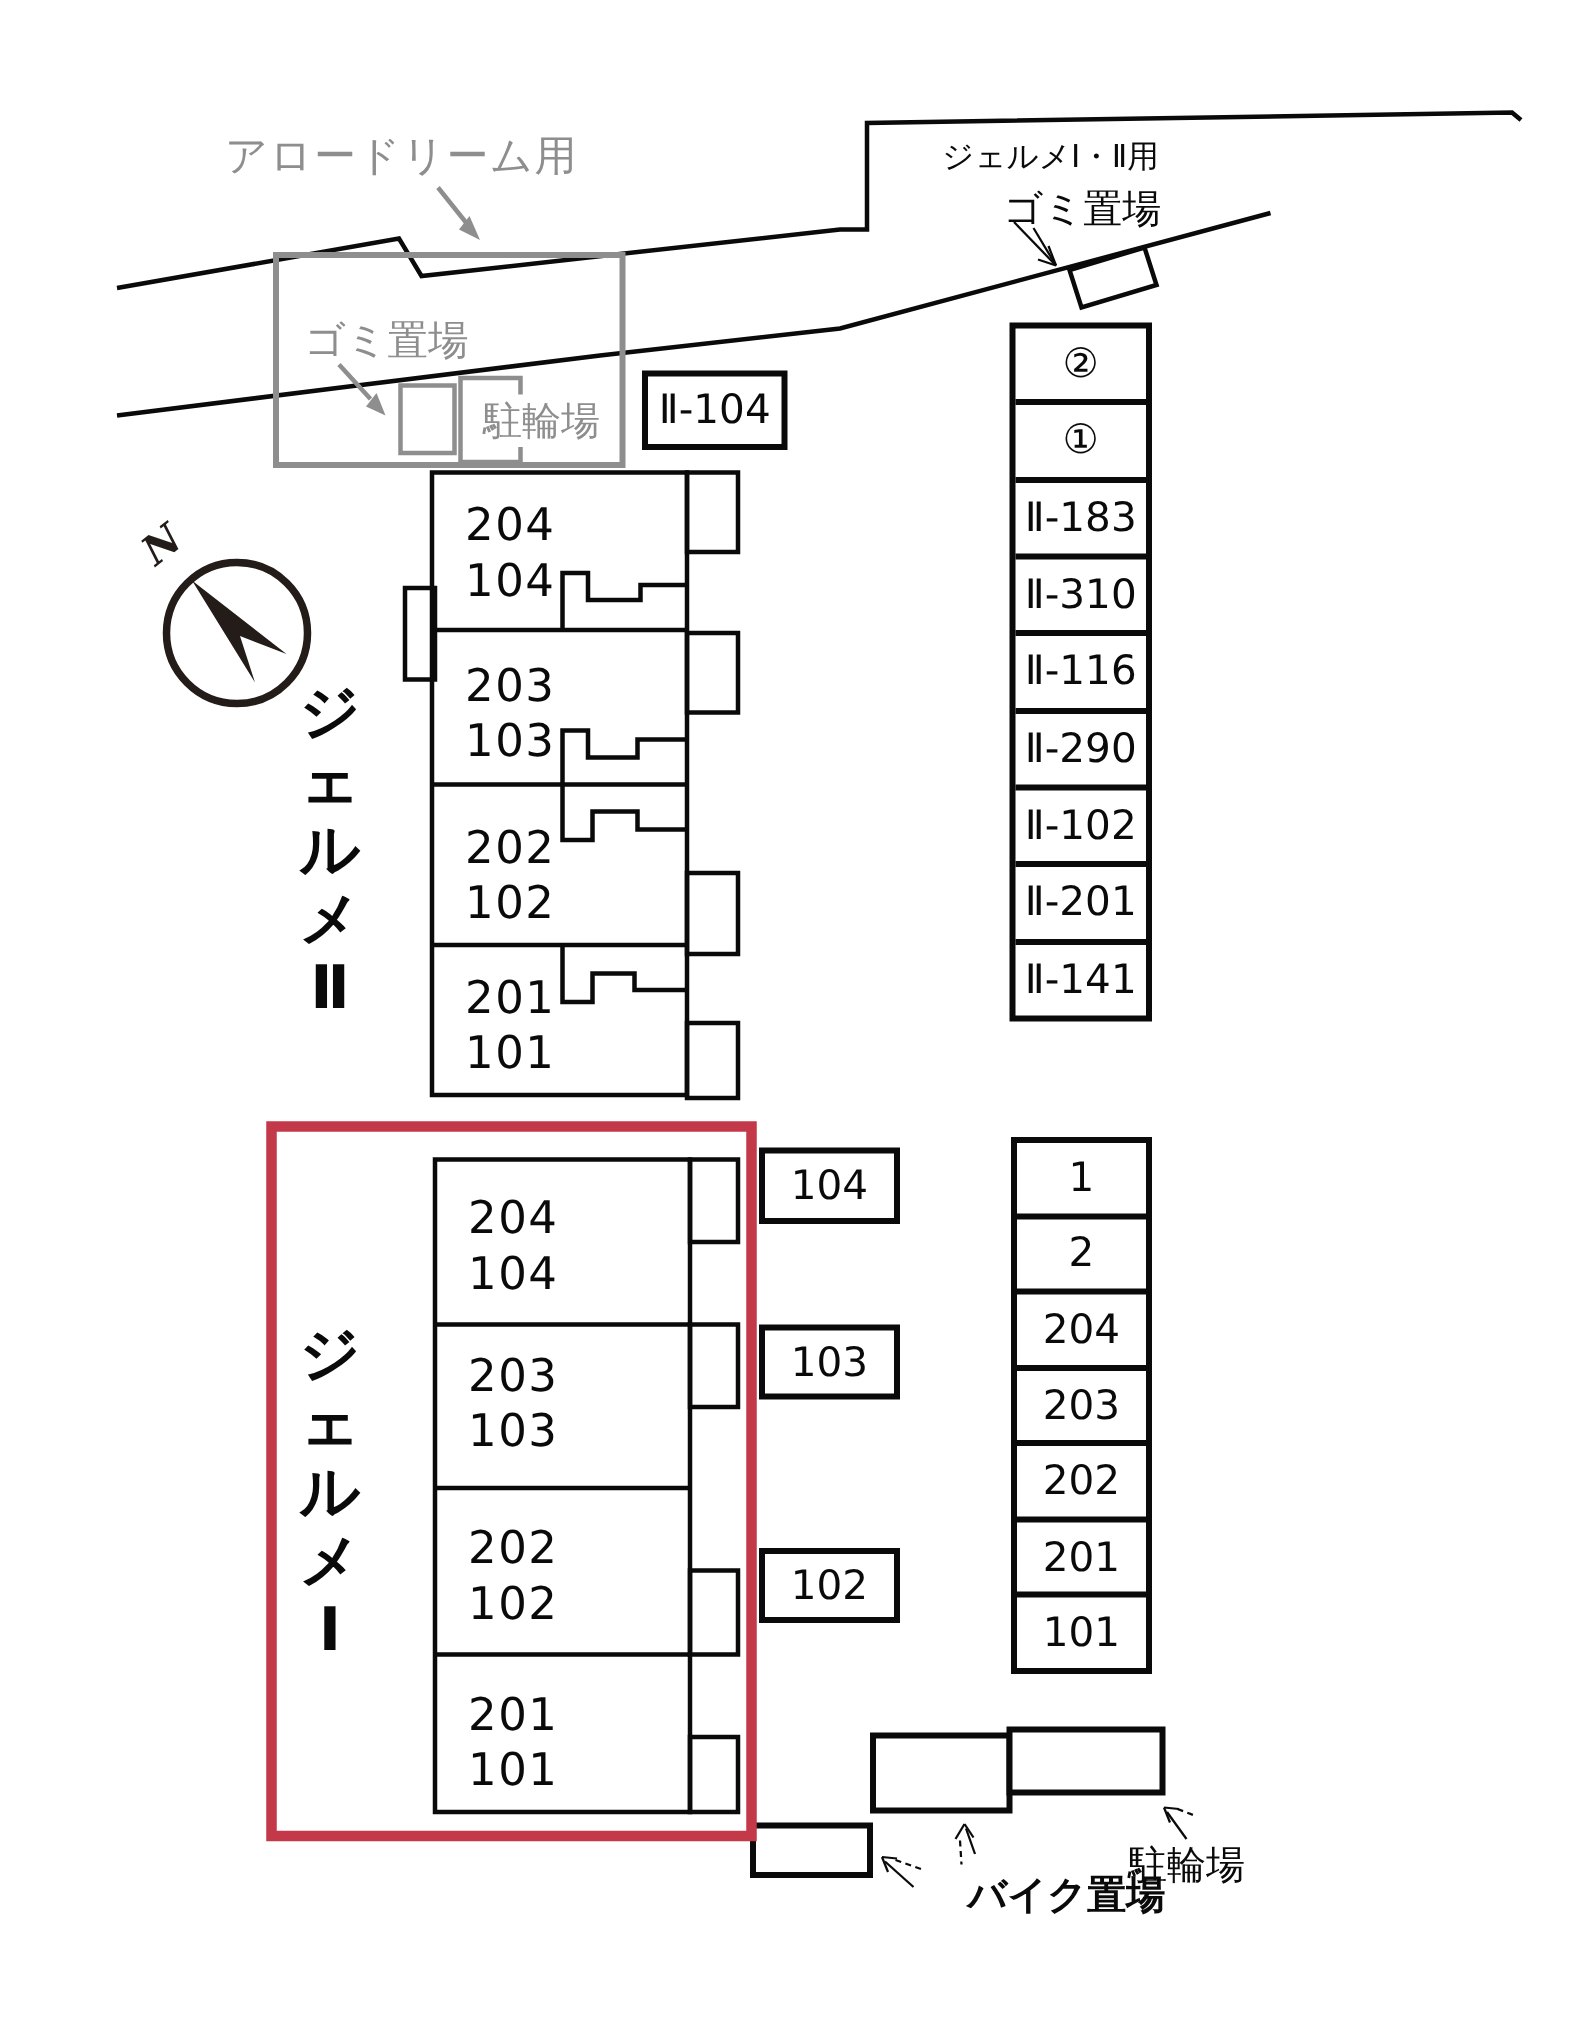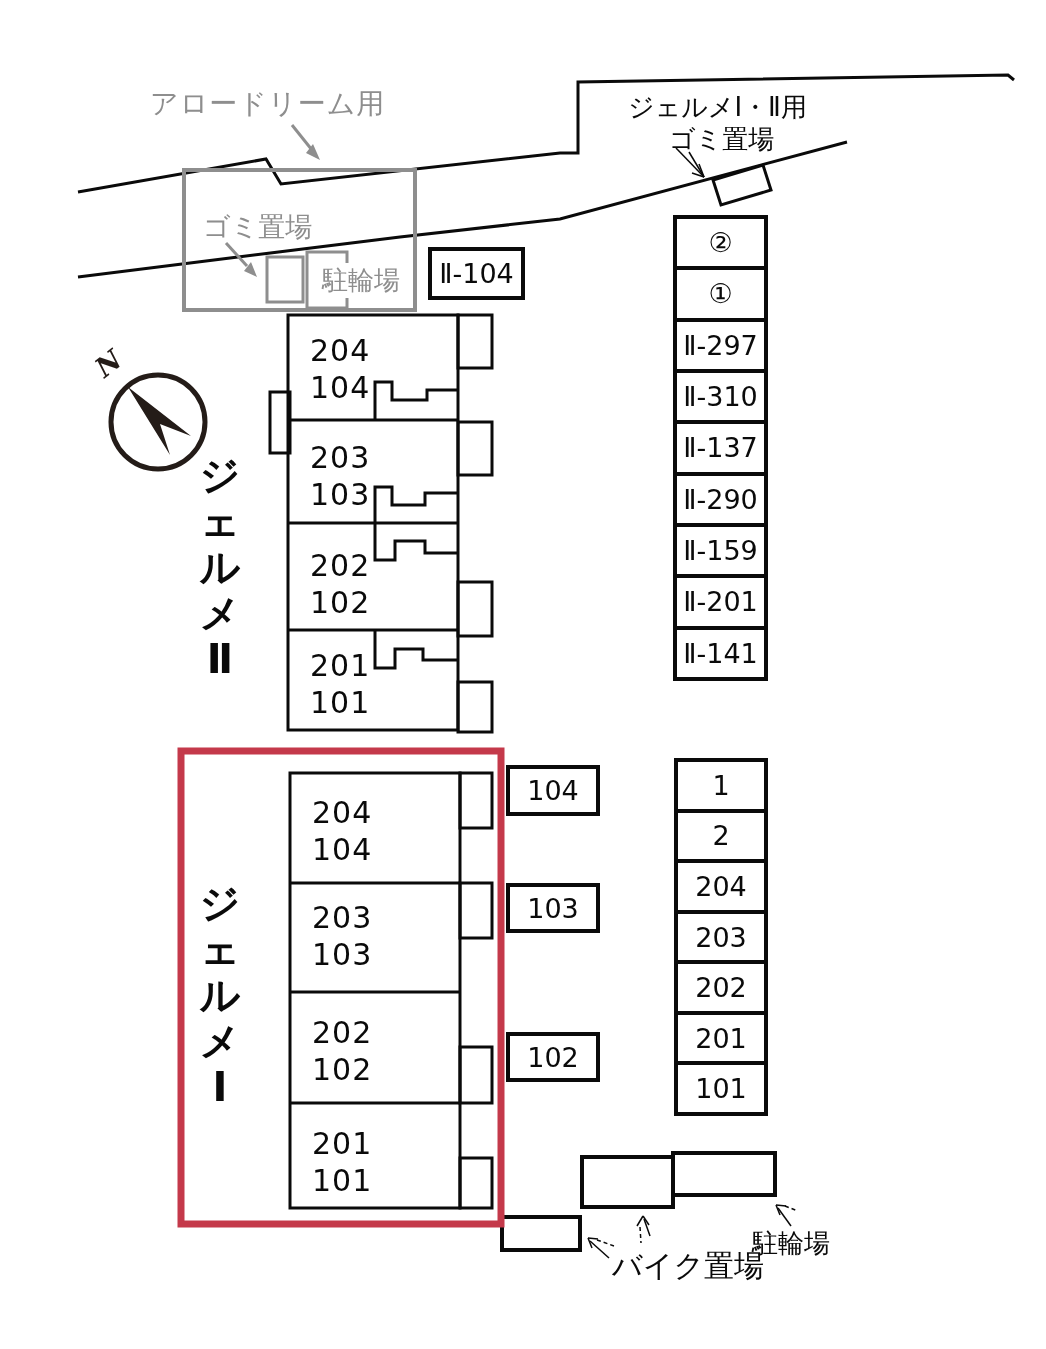--- a/index.html
+++ b/index.html
@@ -124,7 +124,7 @@
   <div class="txt gray" style="left:203px;top:209px;font-size:27px;">ゴミ置場</div>
   <div class="txt gray whitebg" style="left:321px;top:263px;font-size:26px;">駐輪場</div>
 
-  <div class="txt" style="left:628px;top:90px;font-size:26px;">ジェルメⅠ・Ⅱ用</div>
+  <div class="txt" style="left:628px;top:90px;font-size:21px;">ジェルメⅠ・Ⅱ用</div>
   <div class="txt" style="left:669px;top:122px;font-size:26px;">ゴミ置場</div>
 
   <div class="north" style="left:96px;top:348px;">N</div>

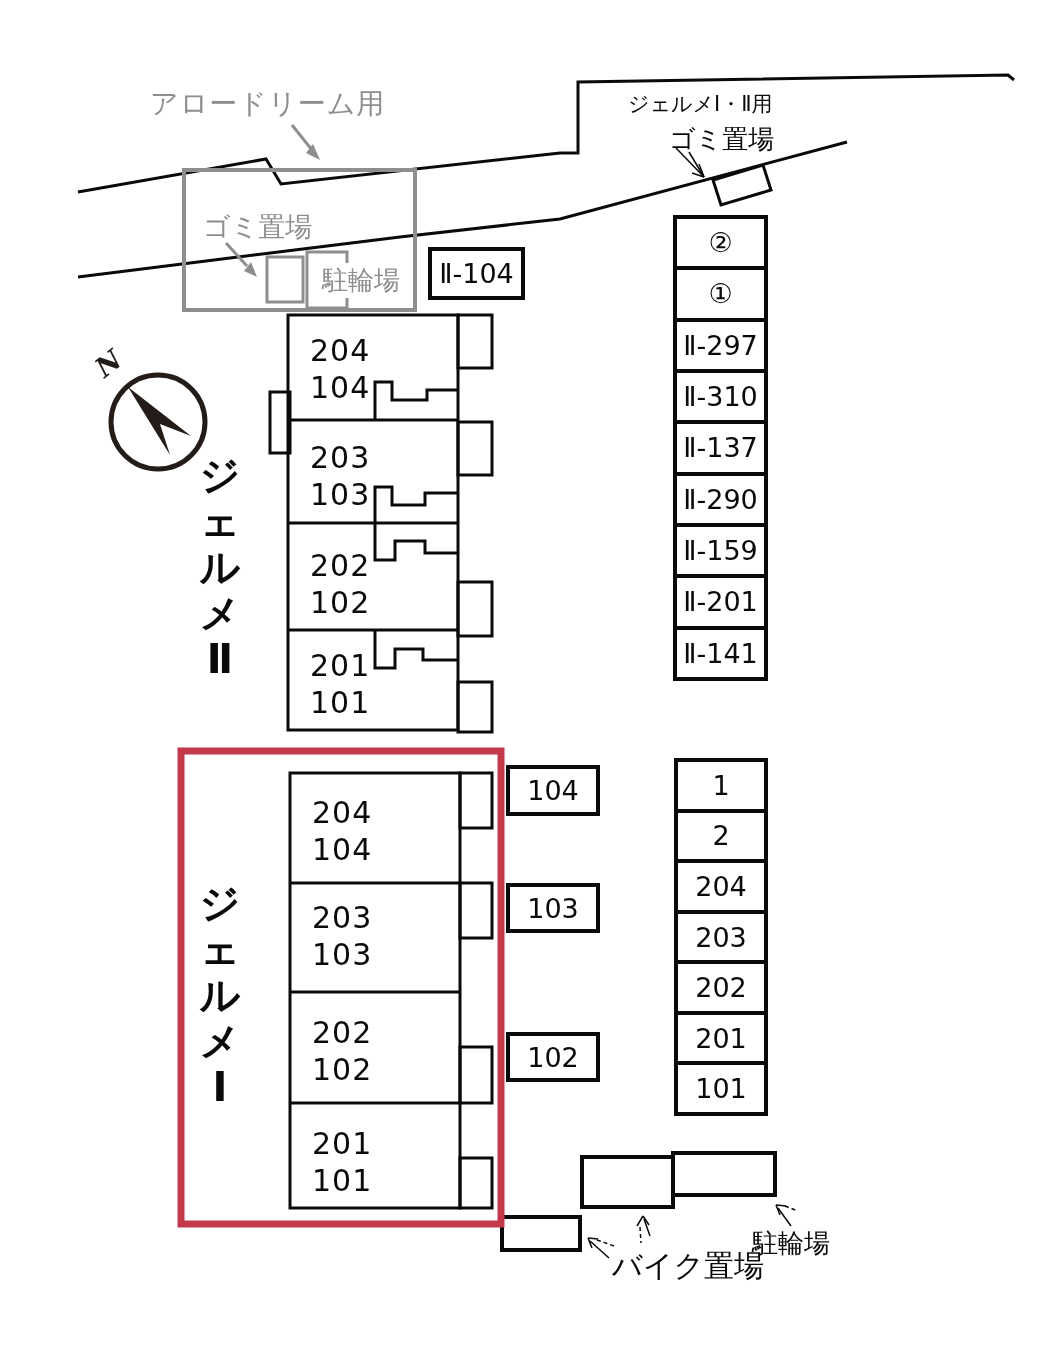--- a/index.html
+++ b/index.html
@@ -179,7 +179,7 @@
   <div class="pcol" style="left:673px;top:215px;width:95px;height:466px;">
     <div class="pcell">②</div>
     <div class="pcell">①</div>
-    <div class="pcell">Ⅱ-297</div>
+    <div class="pcell">Ⅱ-183</div>
     <div class="pcell">Ⅱ-310</div>
     <div class="pcell">Ⅱ-137</div>
     <div class="pcell">Ⅱ-290</div>

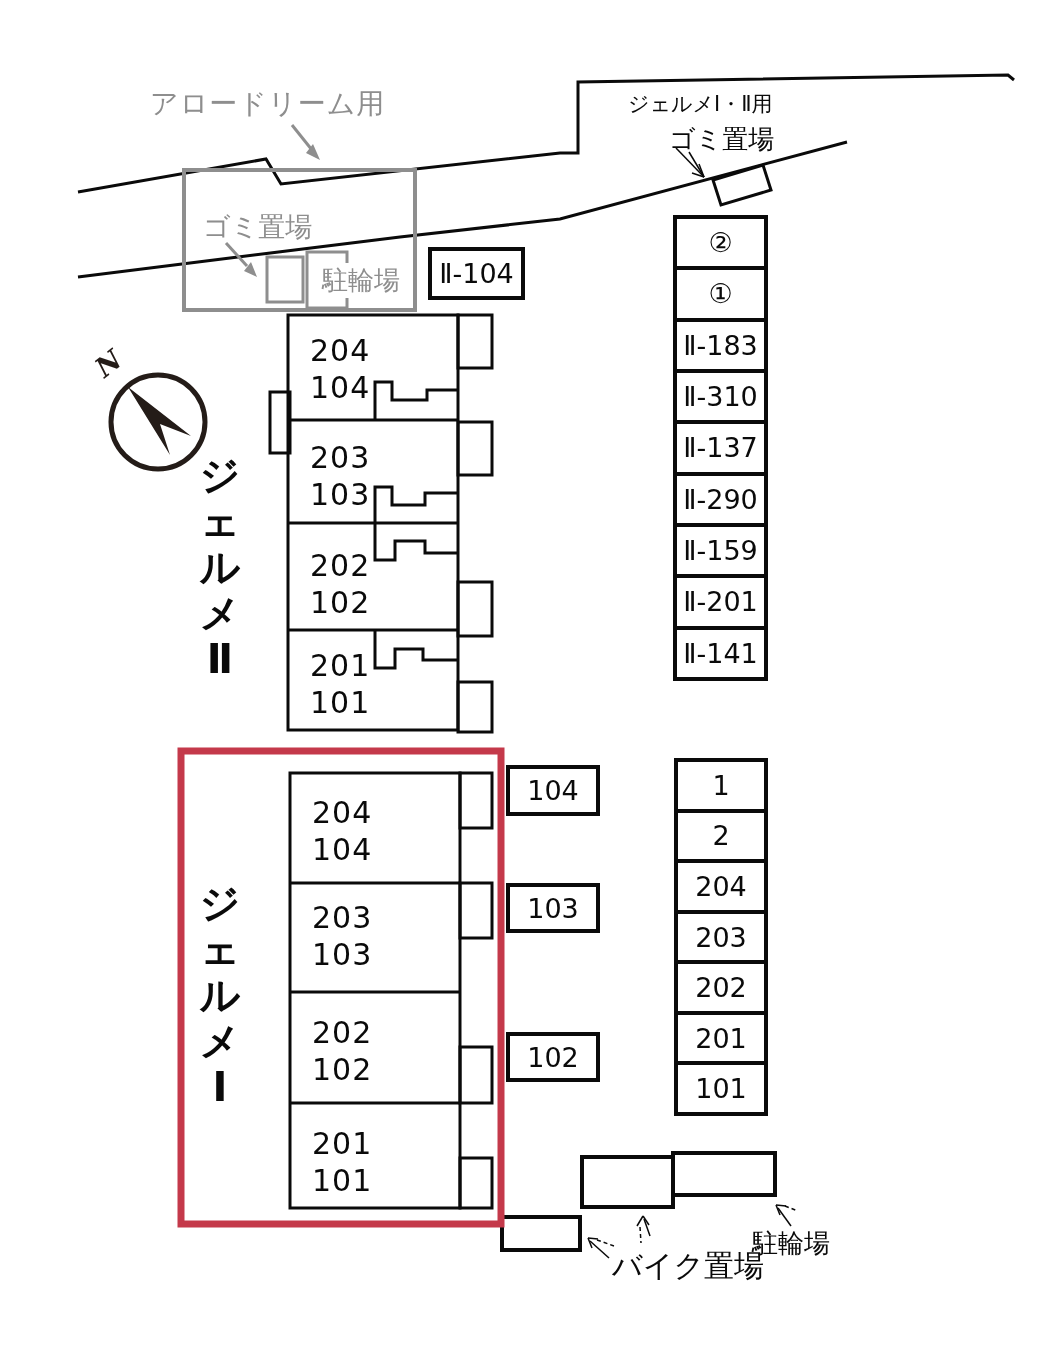--- a/index.html
+++ b/index.html
@@ -181,7 +181,7 @@
     <div class="pcell">①</div>
     <div class="pcell">Ⅱ-183</div>
     <div class="pcell">Ⅱ-310</div>
-    <div class="pcell">Ⅱ-137</div>
+    <div class="pcell">Ⅱ-116</div>
     <div class="pcell">Ⅱ-290</div>
     <div class="pcell">Ⅱ-159</div>
     <div class="pcell">Ⅱ-201</div>

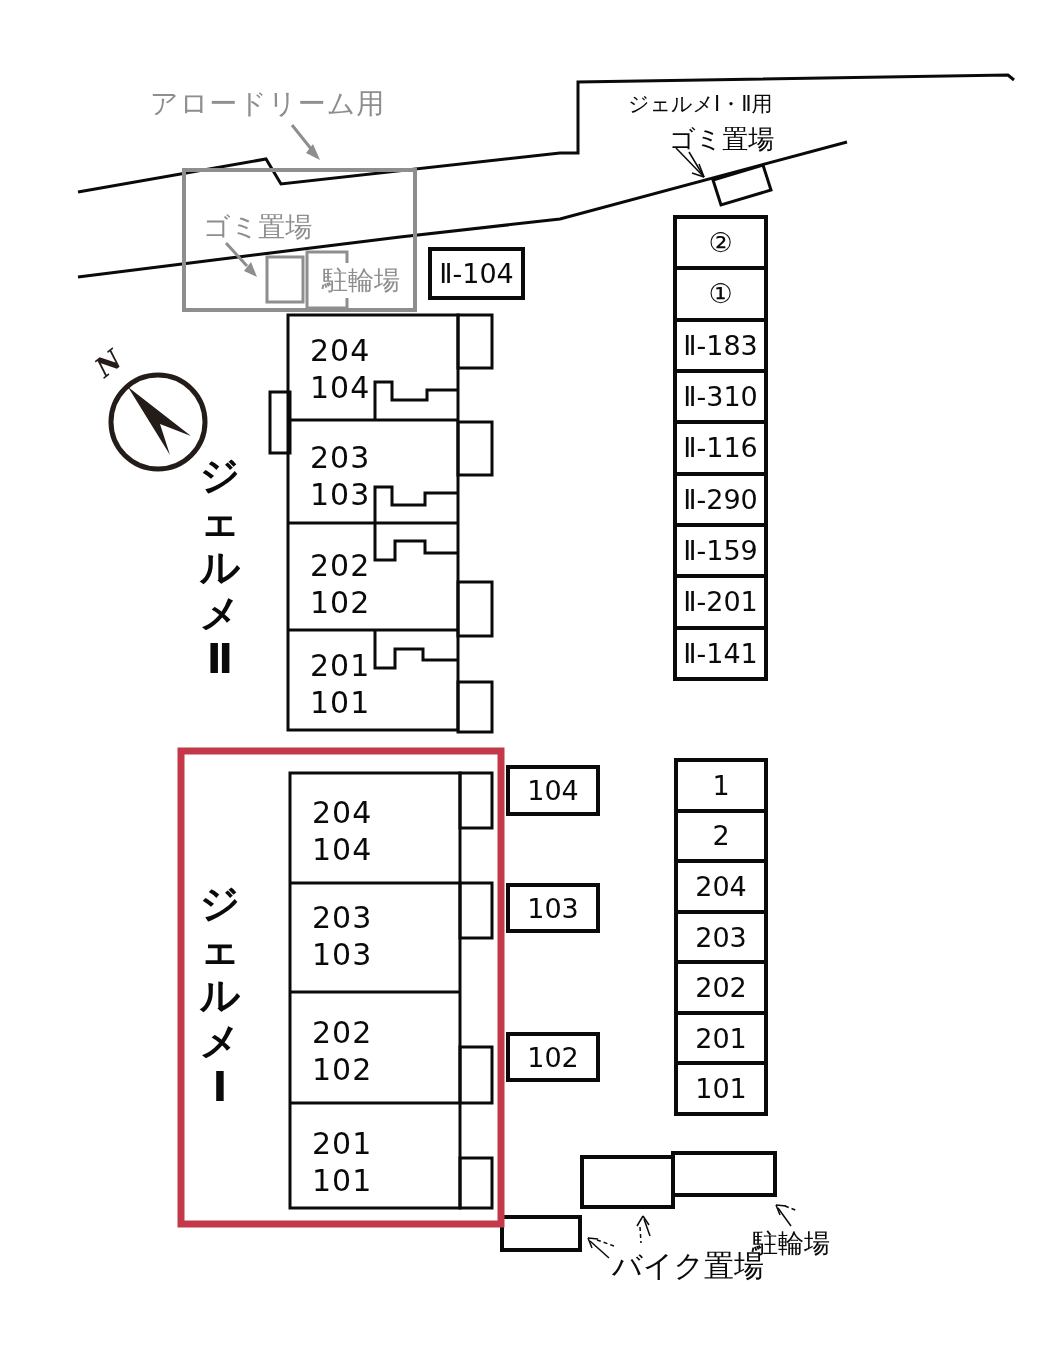--- a/index.html
+++ b/index.html
@@ -183,7 +183,7 @@
     <div class="pcell">Ⅱ-310</div>
     <div class="pcell">Ⅱ-116</div>
     <div class="pcell">Ⅱ-290</div>
-    <div class="pcell">Ⅱ-159</div>
+    <div class="pcell">Ⅱ-102</div>
     <div class="pcell">Ⅱ-201</div>
     <div class="pcell">Ⅱ-141</div>
   </div>

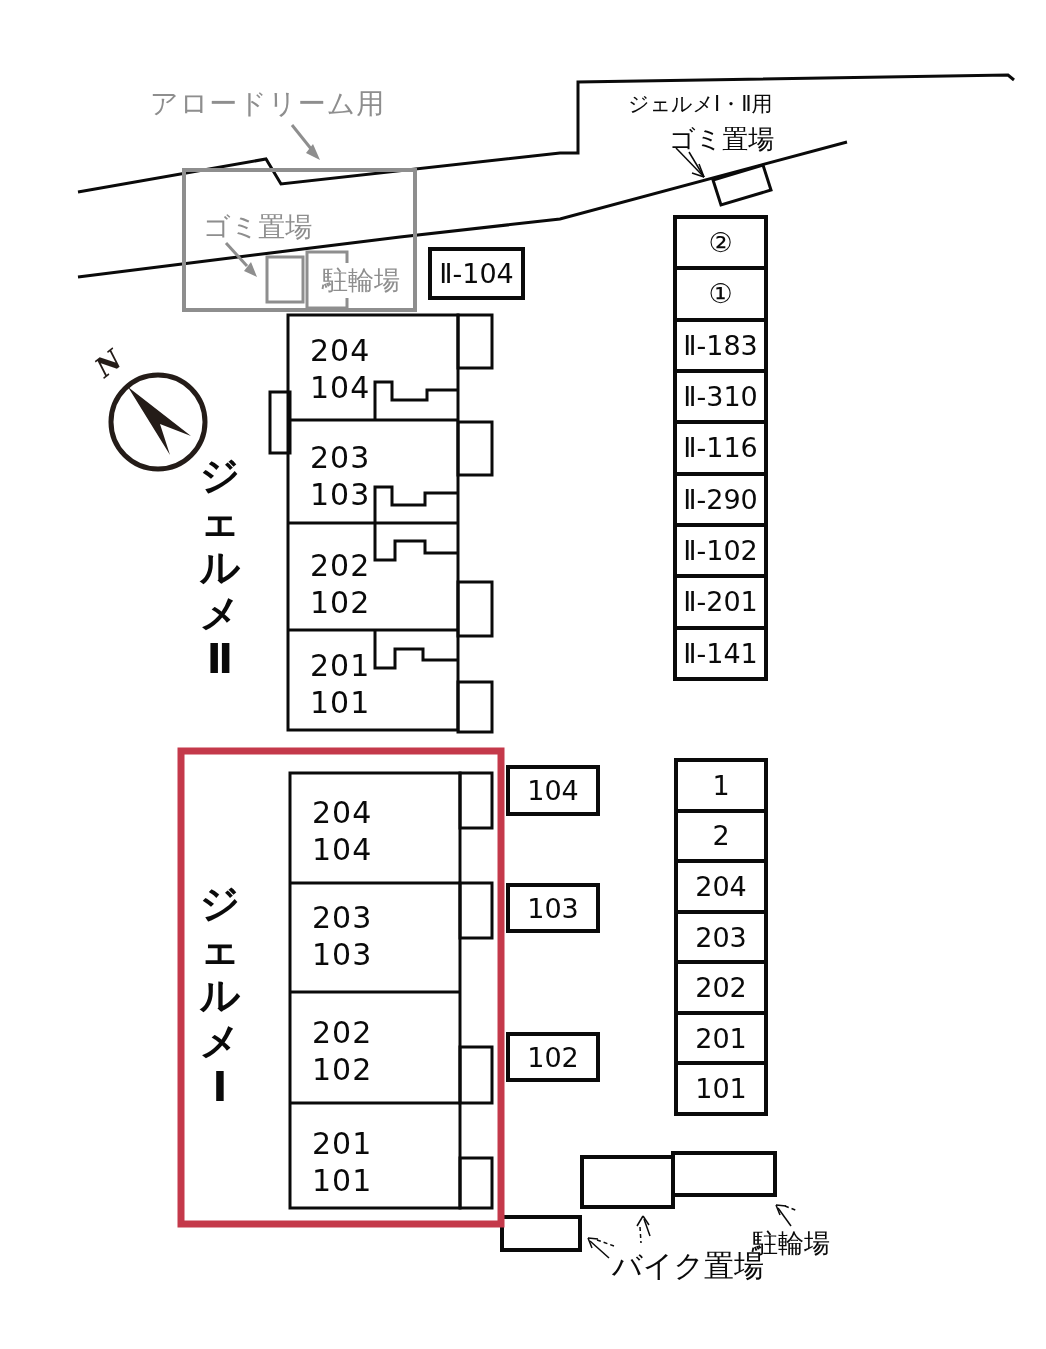--- a/index.html
+++ b/index.html
@@ -202,7 +202,7 @@
     <div class="pcell">101</div>
   </div>
 
-  <div class="txt" style="left:612px;top:1246px;font-size:30px;">バイク置場</div>
+  <div class="txt" style="left:645px;top:1246px;font-size:26px;font-weight:bold;">バイク置場</div>
   <div class="txt" style="left:752px;top:1226px;font-size:26px;">駐輪場</div>
 
 </div>

